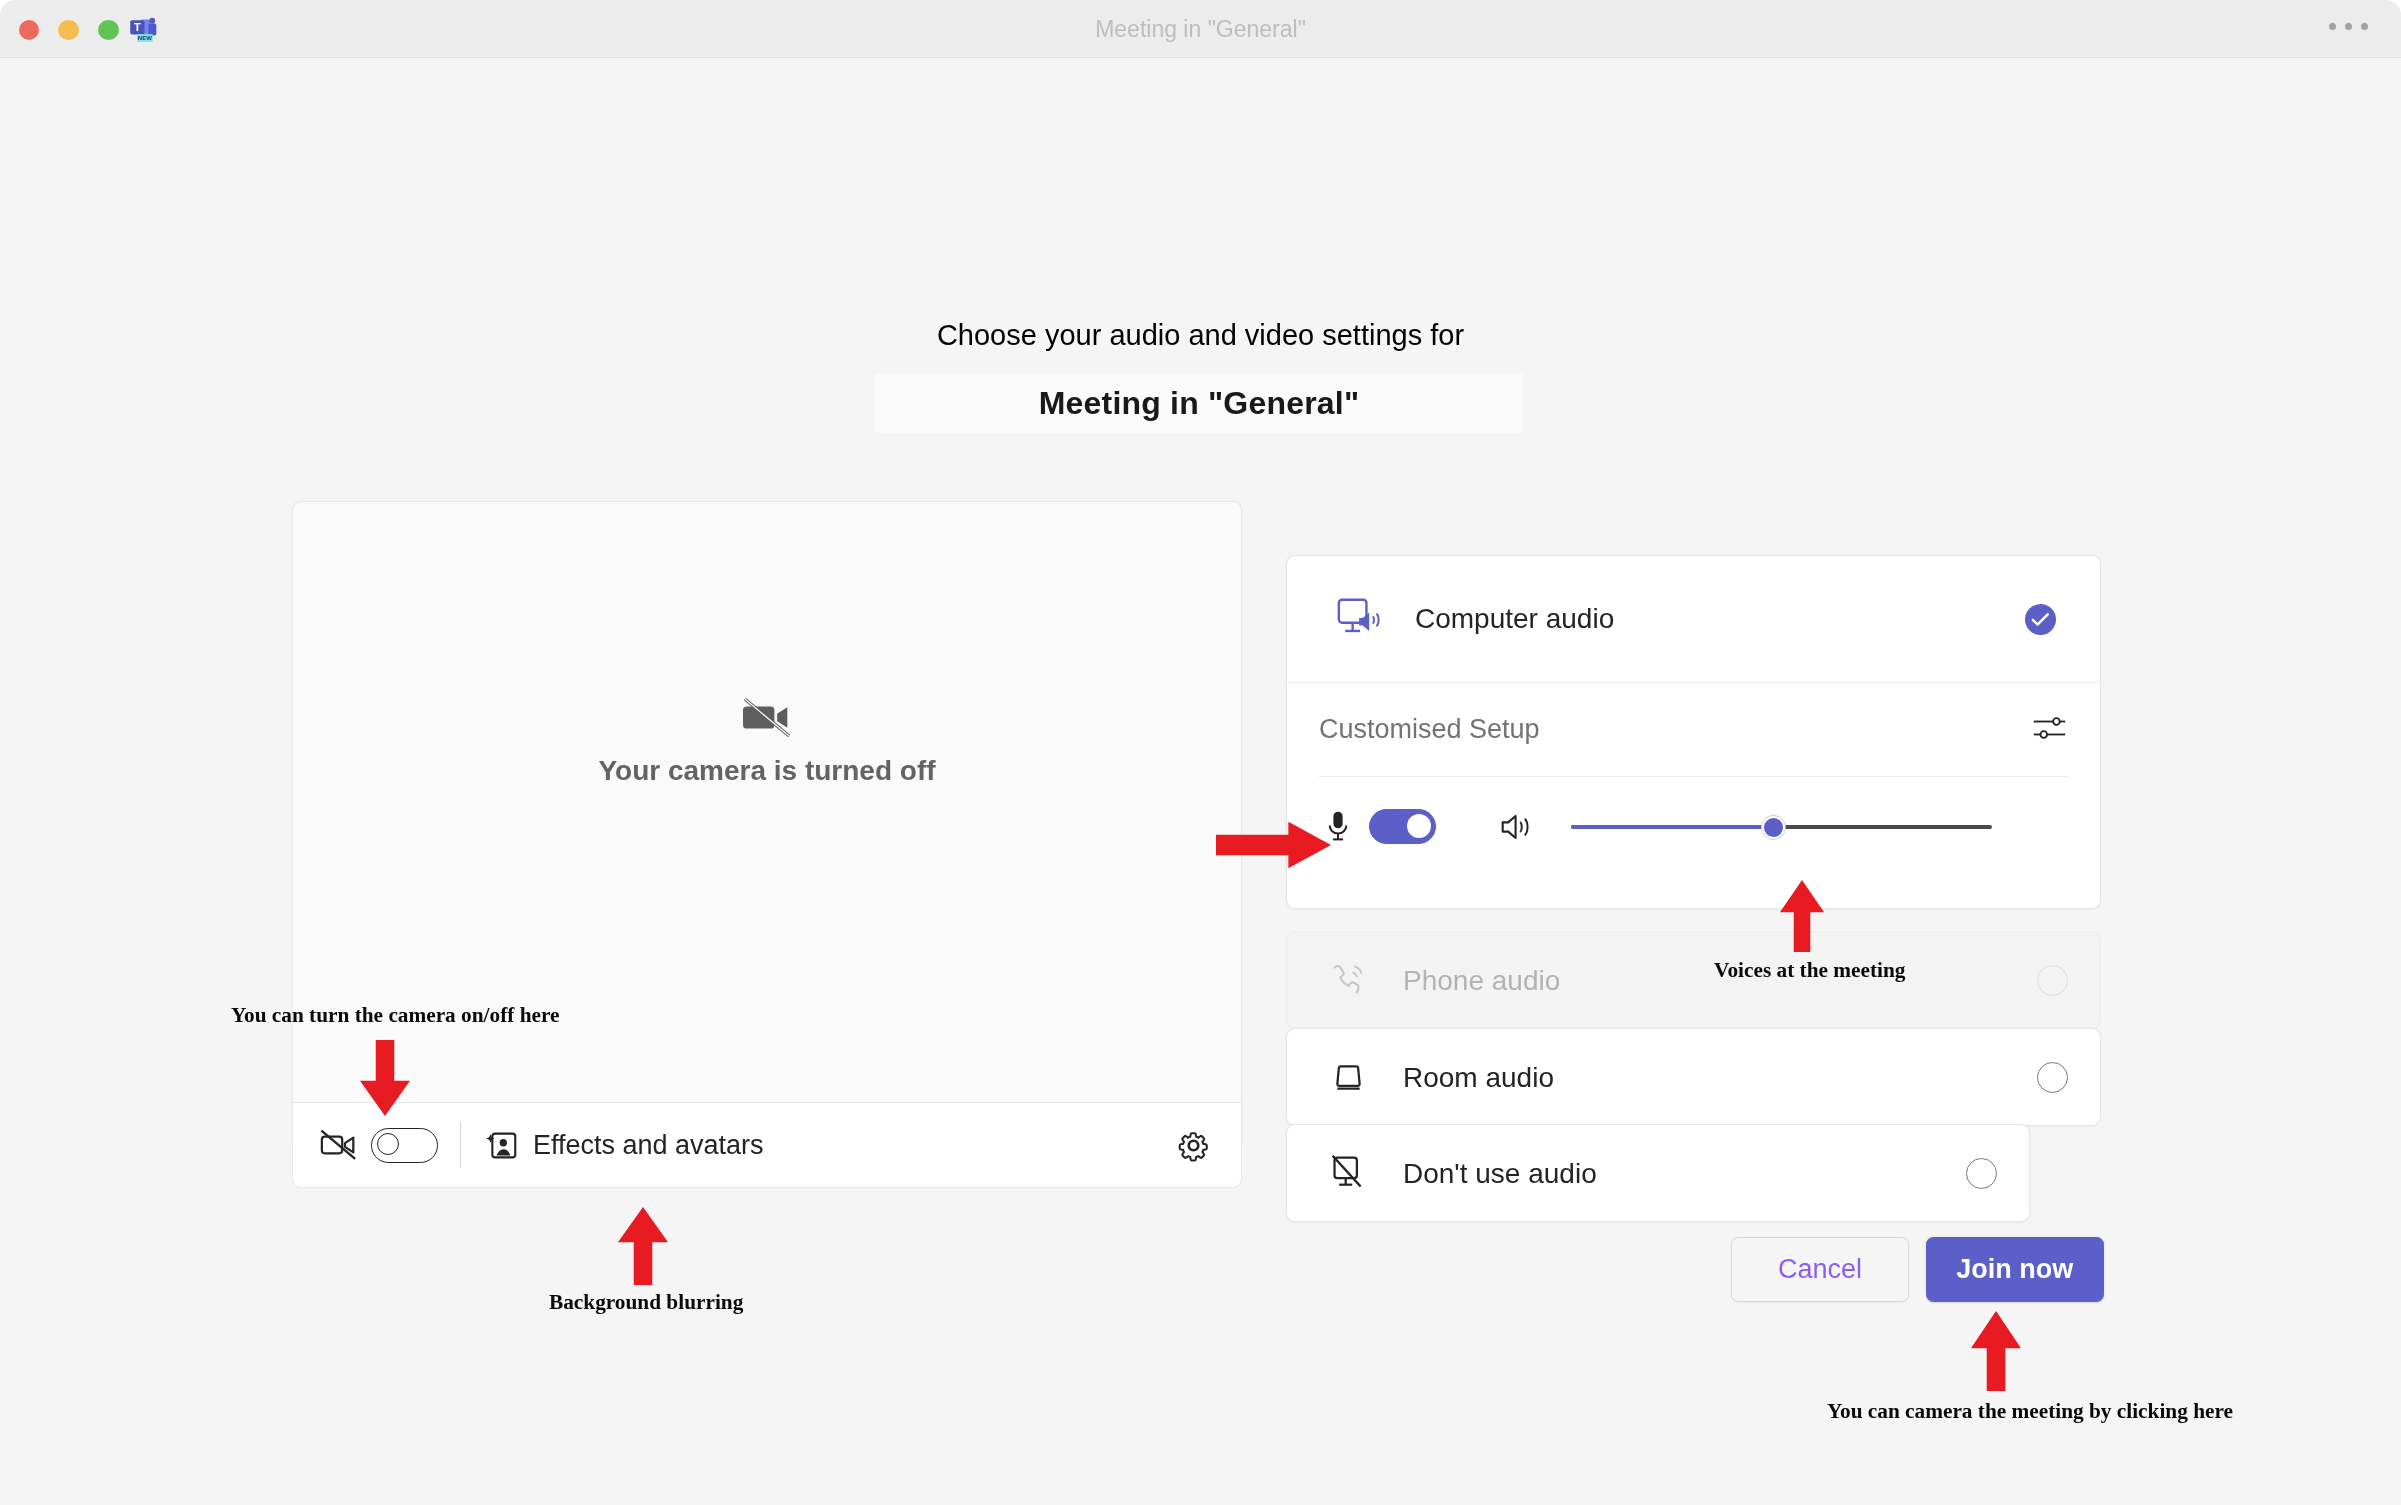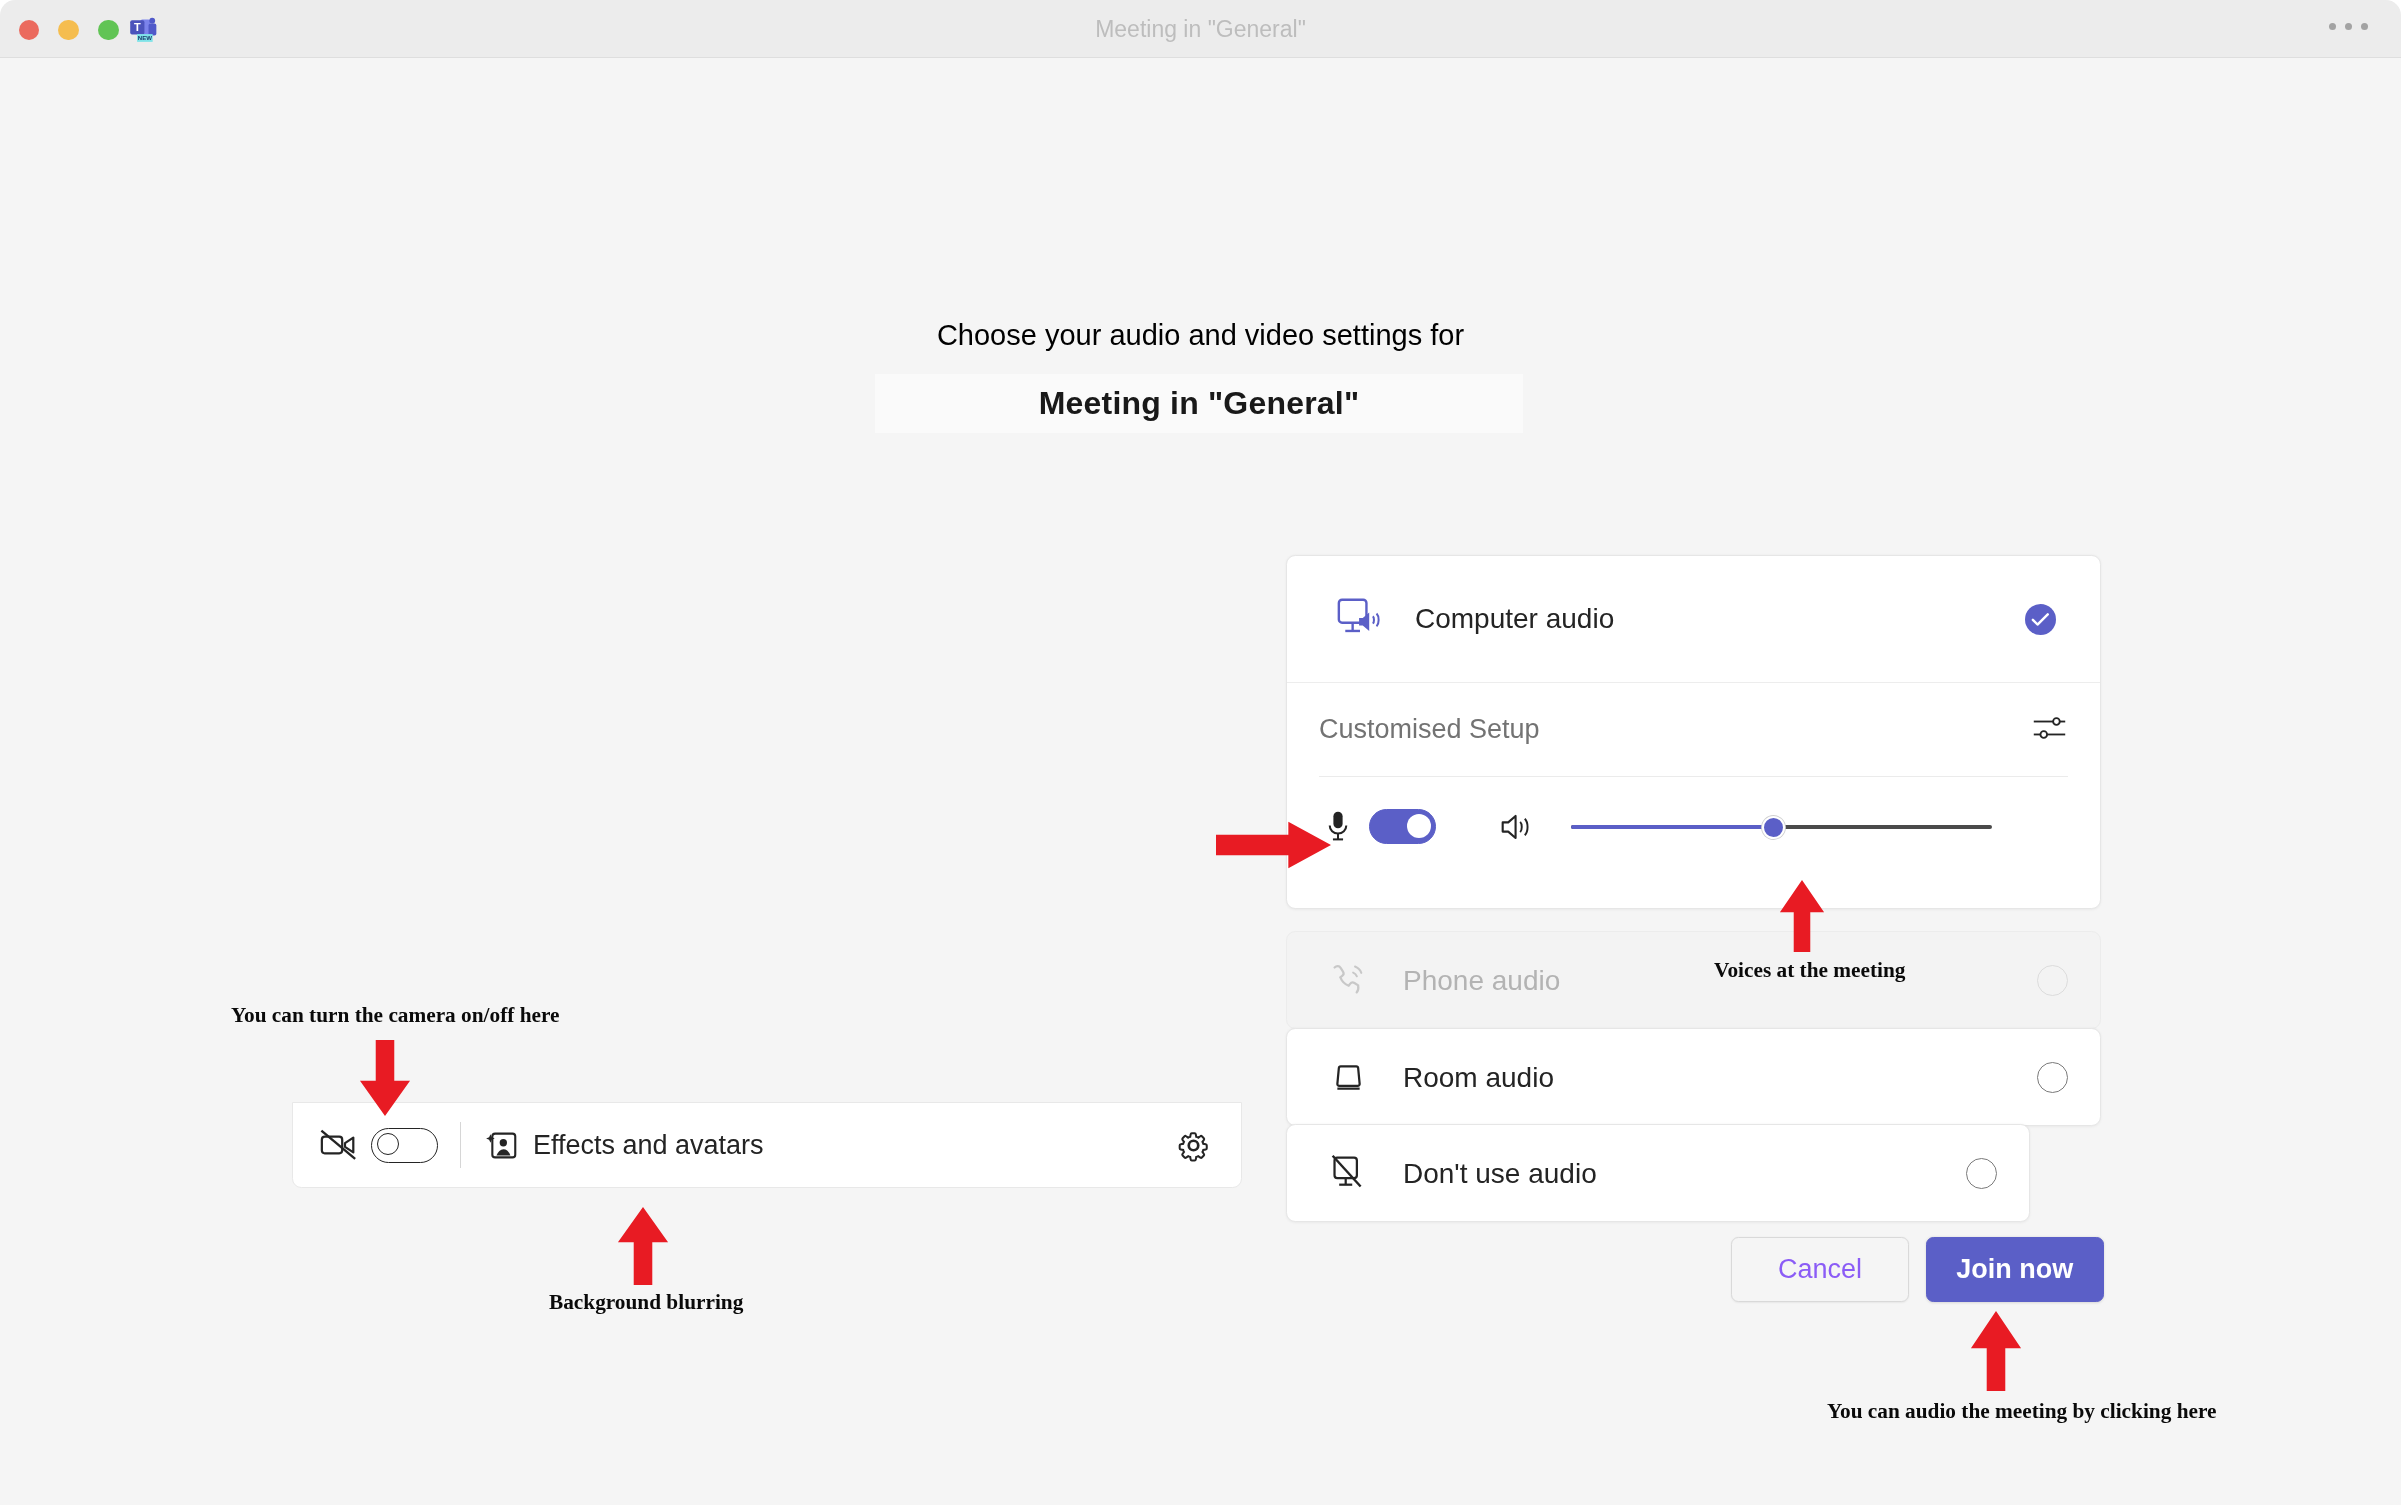--- a/index.html
+++ b/index.html
@@ -381,6 +381,17 @@
       <span class="heading-title">Meeting in "General"</span>
     </div>
 
+    <div class="video-panel">
+      <div class="cam-off-block">
+        <svg class="cam-off-icon" width="48" height="41" viewBox="0 0 52 44">
+          <path d="M4 10h26a4 4 0 0 1 4 4v16a4 4 0 0 1-4 4H4a4 4 0 0 1-4-4V14a4 4 0 0 1 4-4z" fill="#5e5e5e"></path>
+          <path d="M37 18l11-7v22l-11-7z" fill="#5e5e5e"></path>
+          <line x1="2" y1="2" x2="50" y2="42" stroke="#5e5e5e" stroke-width="3.4"></line>
+          <line x1="2" y1="2" x2="50" y2="42" stroke="#fafafa" stroke-width="1.4"></line>
+        </svg>
+        <div class="cam-off-text">Your camera is turned off</div>
+      </div>
+    </div>
 
     <div class="video-toolbar">
       <div class="cam-icon-btn">

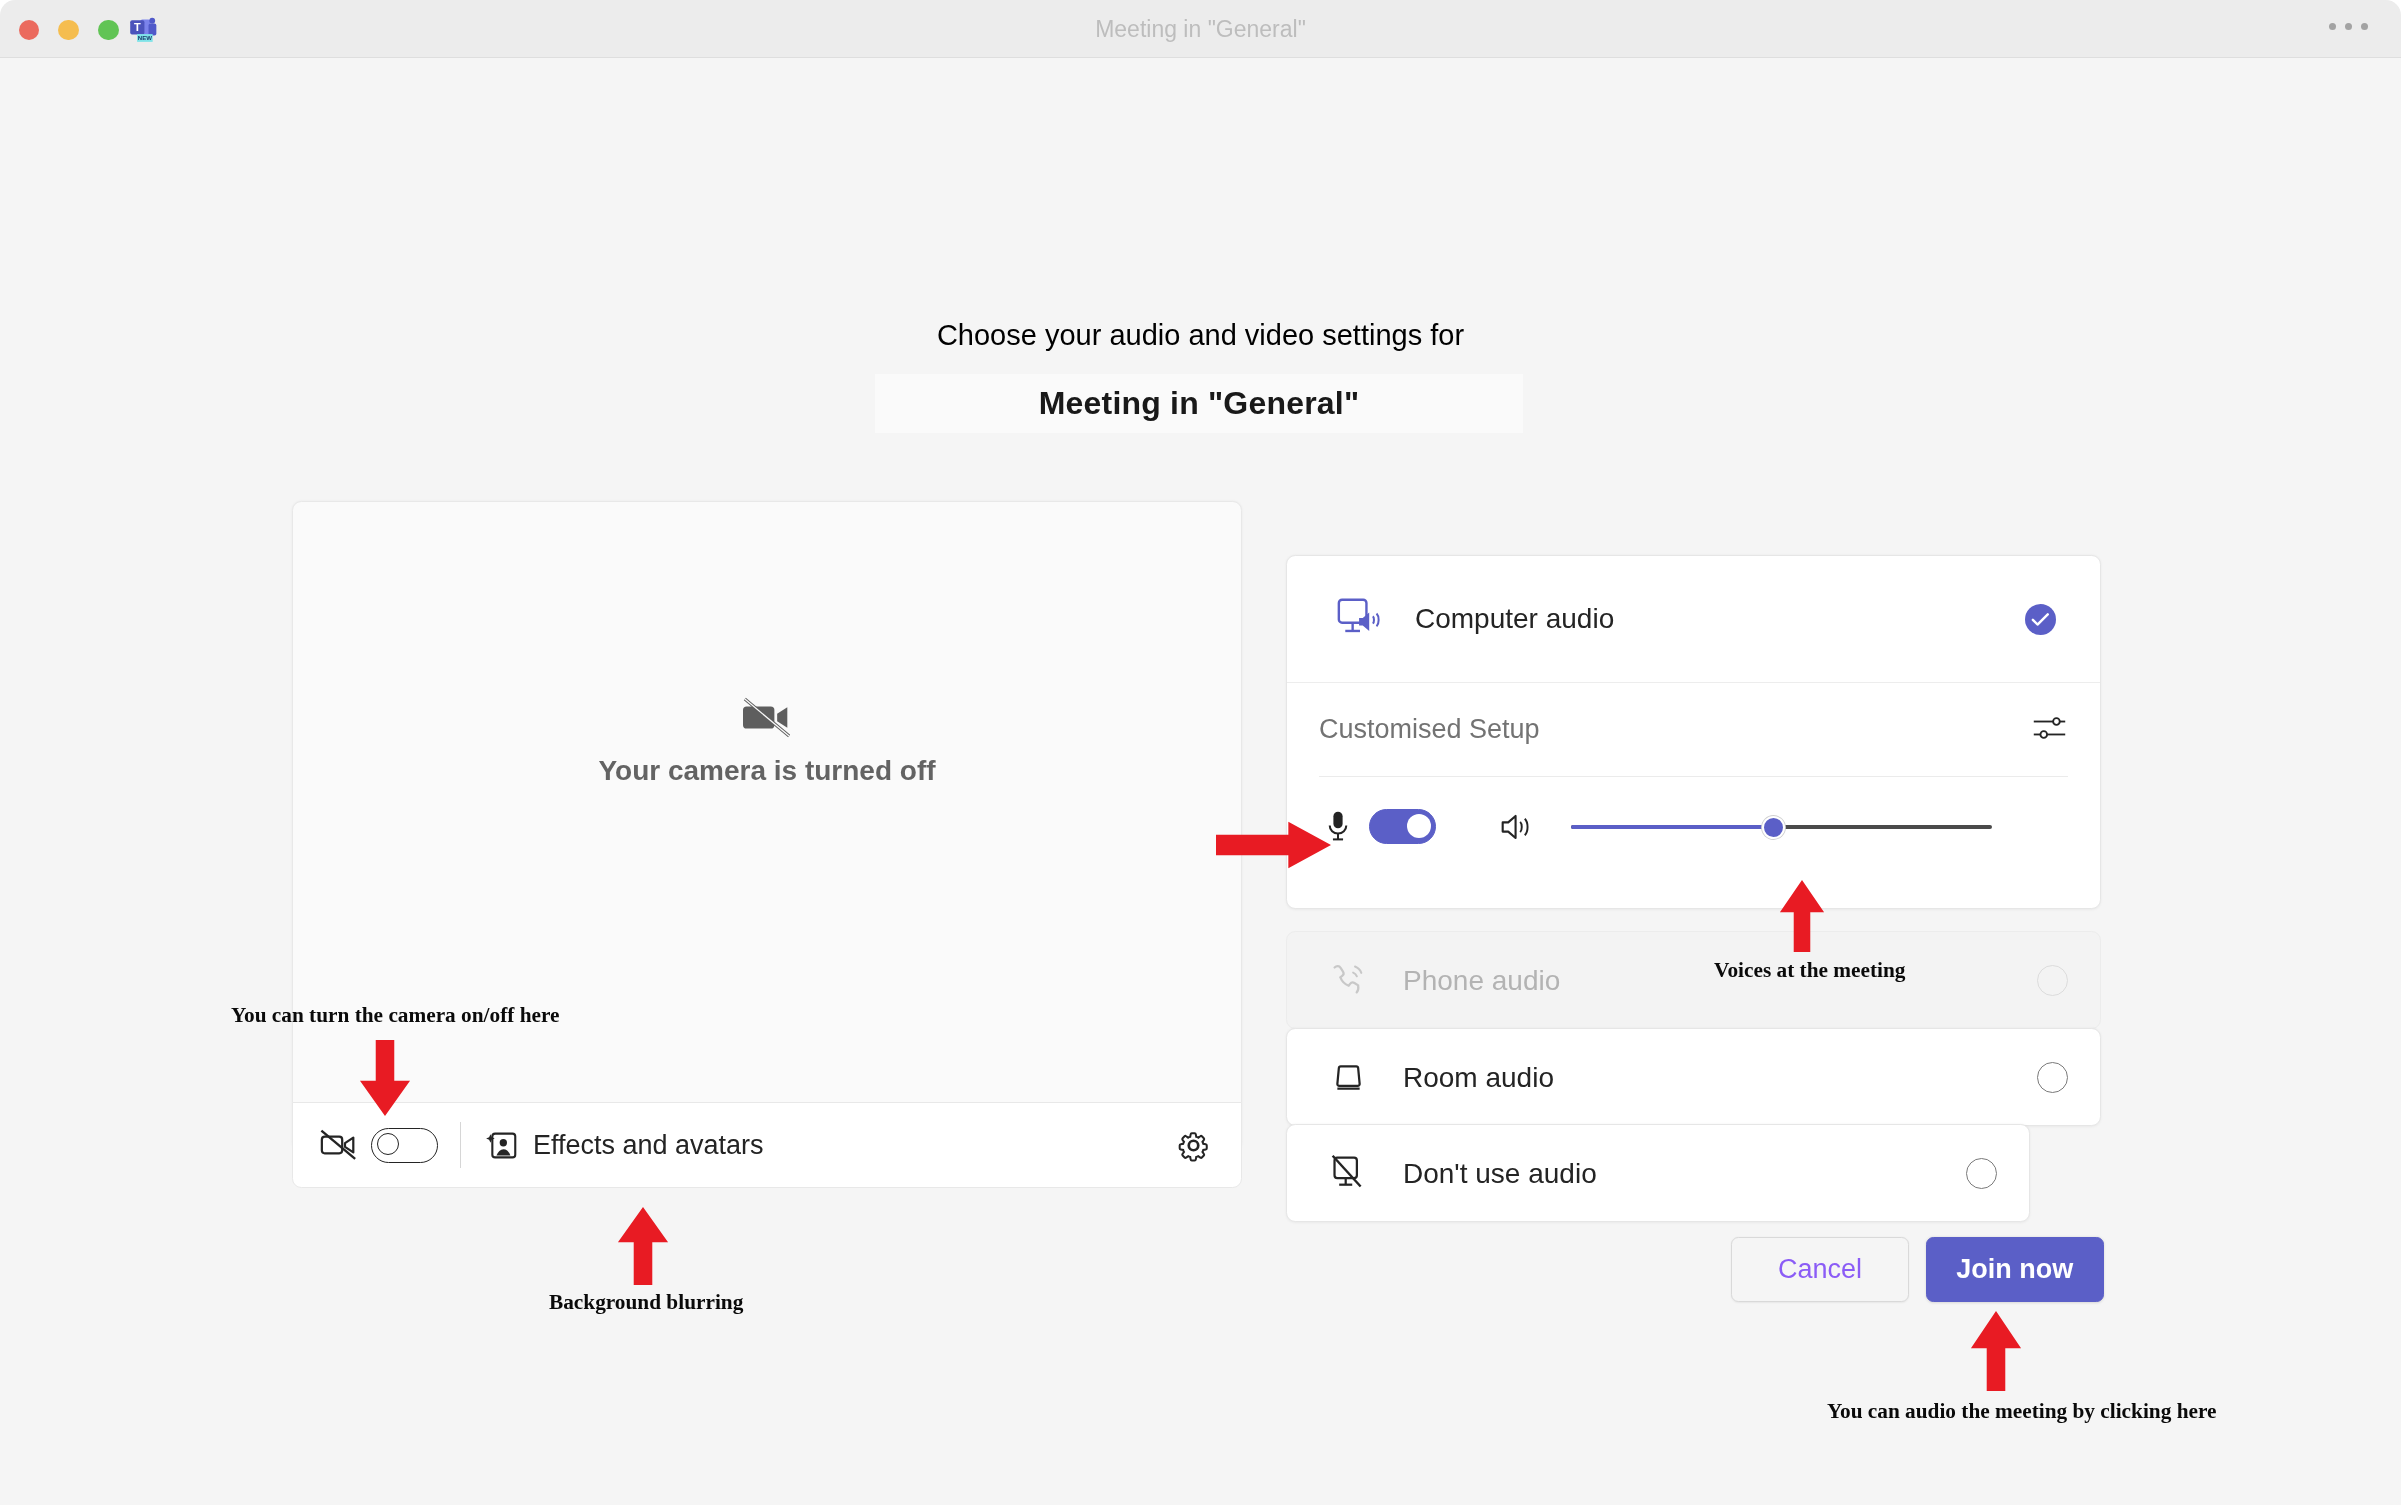--- a/index.html
+++ b/index.html
@@ -560,7 +560,7 @@
     <svg class="arrow" style="left:1970px; top:1253px;" width="52" height="80" viewBox="0 0 56 86">
       <path d="M28 0l27 40H38v46H18V40H1z" fill="#e81b23"></path>
     </svg>
-    <div class="anno" style="left:1827px; top:1340px;">You can audio the meeting by clicking here</div>
+    <div class="anno" style="left:1827px; top:1340px;">You can camera the meeting by clicking here</div>
 
   </div>
 </div>

